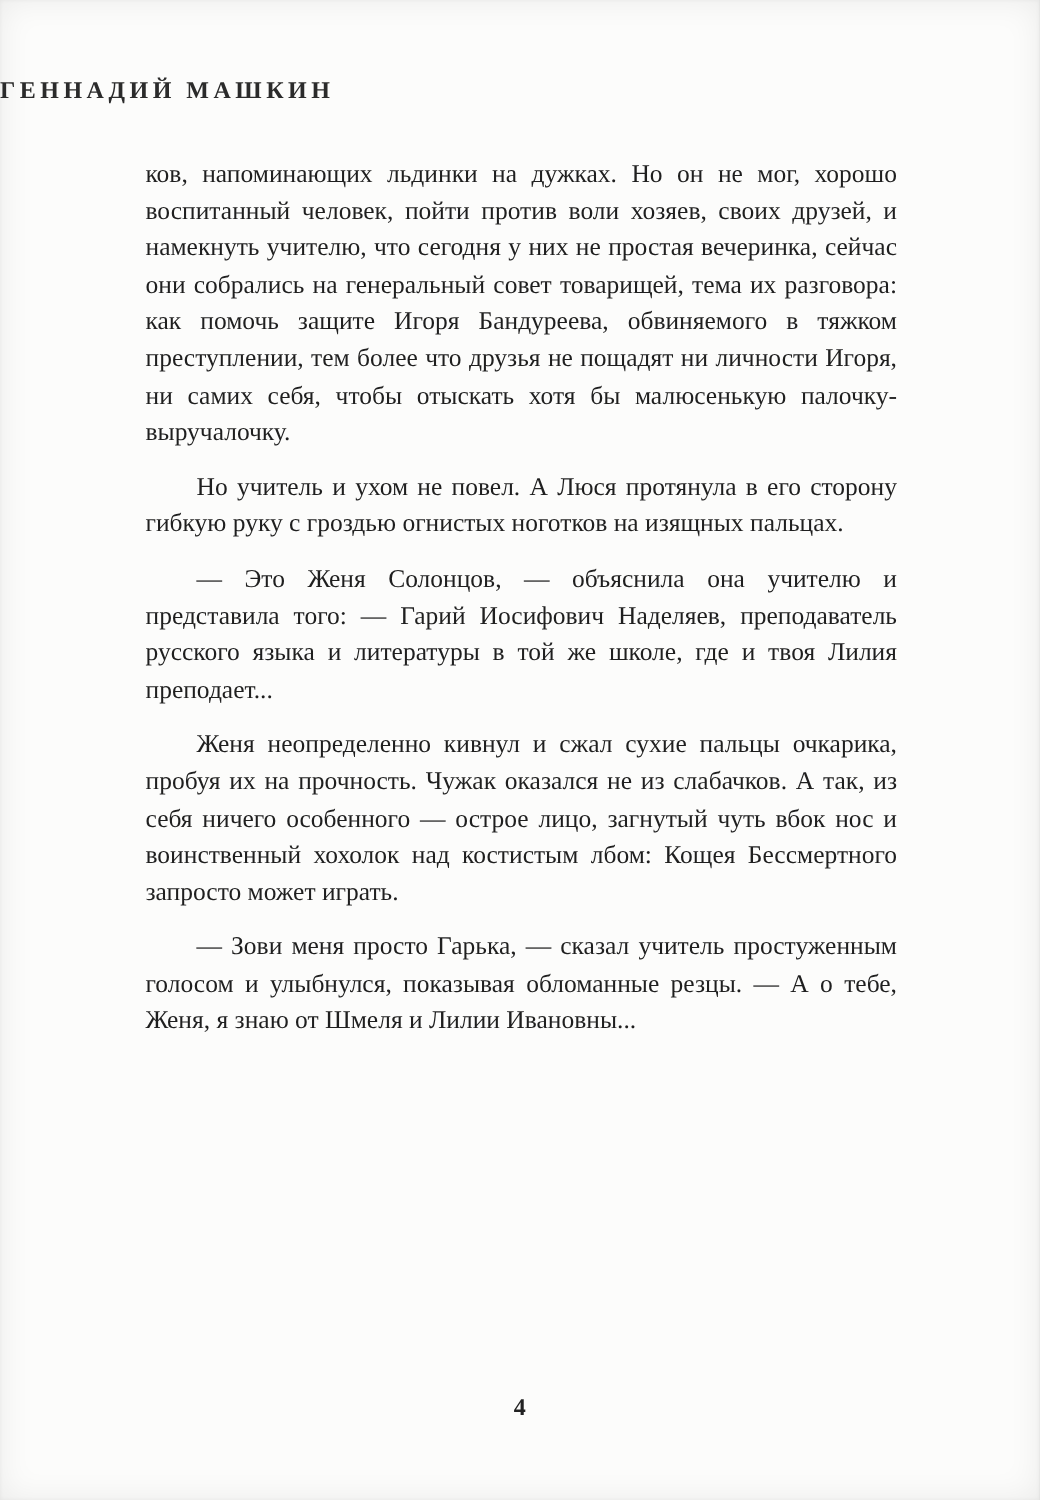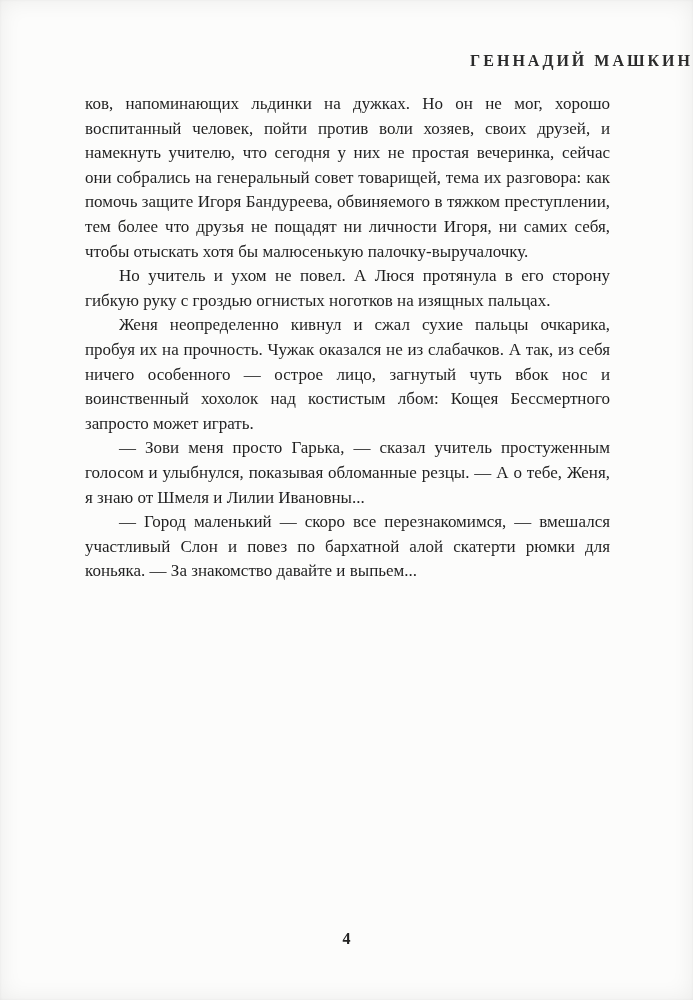--- a/index.html
+++ b/index.html
@@ -24,7 +24,7 @@
     top: 52px;
     left: 0;
     right: 0;
-    text-align: right;
+    text-align: left;
     font-family: "Liberation Serif", serif;
     font-weight: bold;
     font-size: 16px;

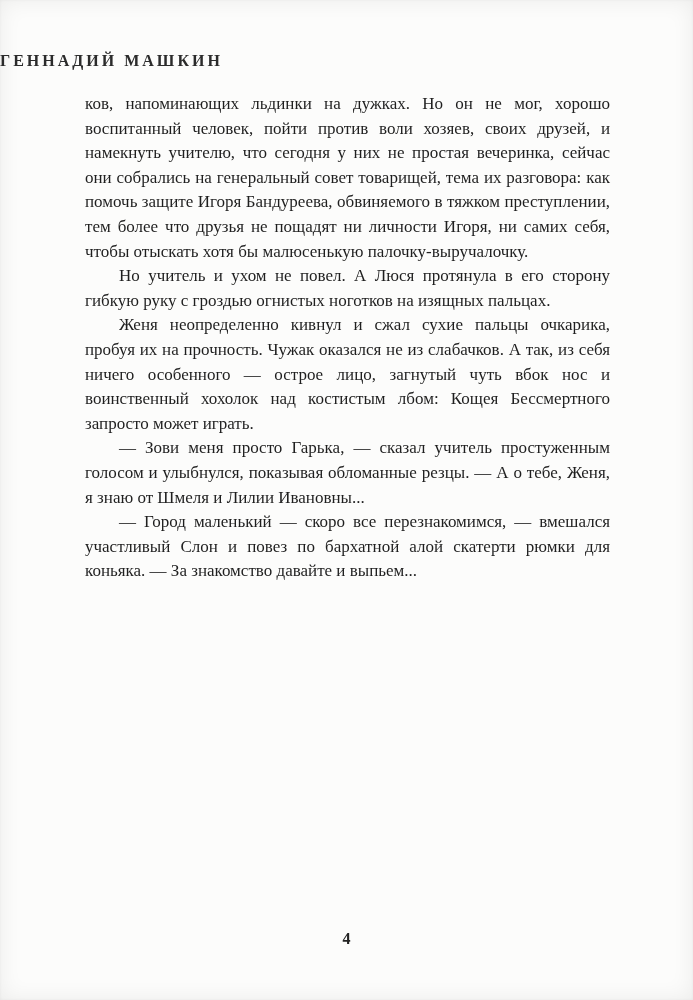--- a/index.html
+++ b/index.html
@@ -42,7 +42,7 @@
     line-height: 24.6px;
   }
   .para {
-    margin: 0;
+    margin: 12px;
     padding: 0;
   }
   .para.indent {

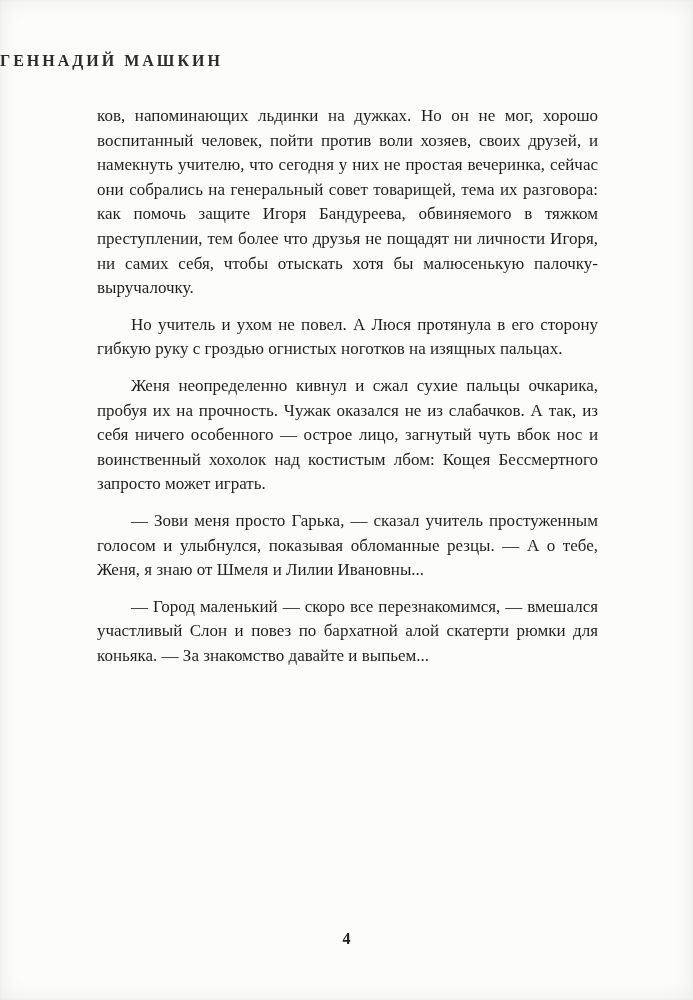--- a/index.html
+++ b/index.html
@@ -68,6 +68,7 @@
   <div class="text-block">
       <p class="para">ков, напоминающих льдинки на дужках. Но он не мог, хорошо воспитанный человек, пойти против воли хозяев, своих друзей, и намекнуть учителю, что сегодня у них не простая вечеринка, сейчас они собрались на генеральный совет товарищей, тема их разговора: как помочь защите Игоря Бандуреева, обвиняемого в тяжком преступлении, тем более что друзья не пощадят ни личности Игоря, ни самих себя, чтобы отыскать хотя бы малюсенькую палочку-выручалочку.</p>
       <p class="para indent">Но учитель и ухом не повел. А Люся протянула в его сторону гибкую руку с гроздью огнистых ноготков на изящных пальцах.</p>
+      <p class="para indent">— Это Женя Солонцов, — объяснила она учителю и представила того: — Гарий Иосифович Наделяев, преподаватель русского языка и литературы в той же школе, где и твоя Лилия преподает...</p>
       <p class="para indent">Женя неопределенно кивнул и сжал сухие пальцы очкарика, пробуя их на прочность. Чужак оказался не из слабачков. А так, из себя ничего особенного — острое лицо, загнутый чуть вбок нос и воинственный хохолок над костистым лбом: Кощея Бессмертного запросто может играть.</p>
       <p class="para indent">— Зови меня просто Гарька, — сказал учитель простуженным голосом и улыбнулся, показывая обломанные резцы. — А о тебе, Женя, я знаю от Шмеля и Лилии Ивановны...</p>
       <p class="para indent">— Город маленький — скоро все перезнакомимся, — вмешался участливый Слон и повез по бархатной алой скатерти рюмки для коньяка. — За знакомство давайте и выпьем...</p>

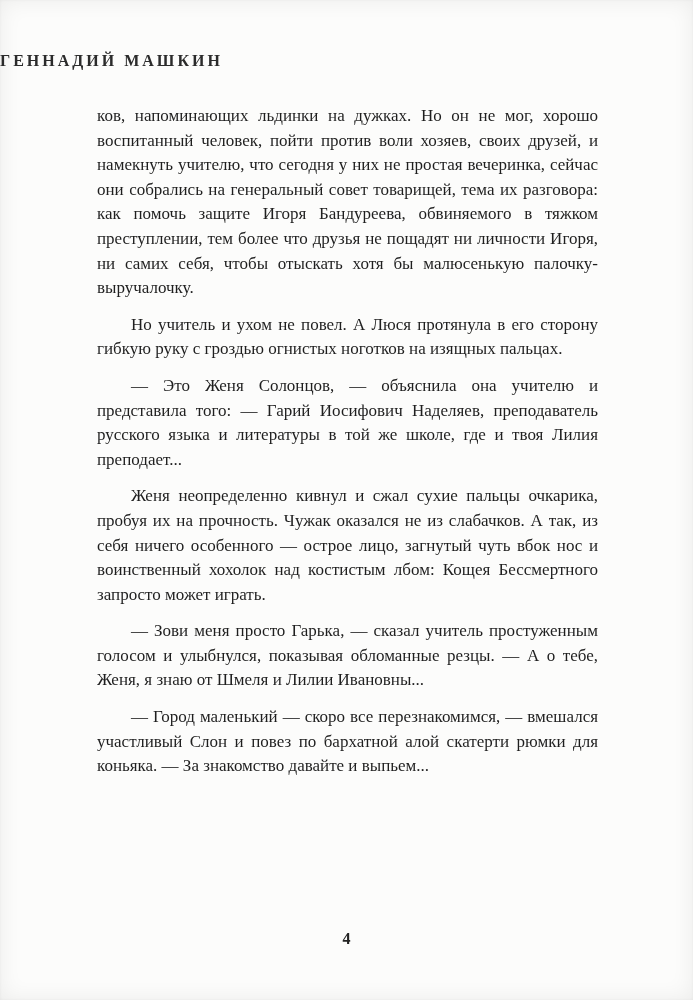--- a/index.html
+++ b/index.html
@@ -71,7 +71,6 @@
       <p class="para indent">— Это Женя Солонцов, — объяснила она учителю и представила того: — Гарий Иосифович Наделяев, преподаватель русского языка и литературы в той же школе, где и твоя Лилия преподает...</p>
       <p class="para indent">Женя неопределенно кивнул и сжал сухие пальцы очкарика, пробуя их на прочность. Чужак оказался не из слабачков. А так, из себя ничего особенного — острое лицо, загнутый чуть вбок нос и воинственный хохолок над костистым лбом: Кощея Бессмертного запросто может играть.</p>
       <p class="para indent">— Зови меня просто Гарька, — сказал учитель простуженным голосом и улыбнулся, показывая обломанные резцы. — А о тебе, Женя, я знаю от Шмеля и Лилии Ивановны...</p>
-      <p class="para indent">— Город маленький — скоро все перезнакомимся, — вмешался участливый Слон и повез по бархатной алой скатерти рюмки для коньяка. — За знакомство давайте и выпьем...</p>
     </div>
 
   <div class="page-number">4</div>

